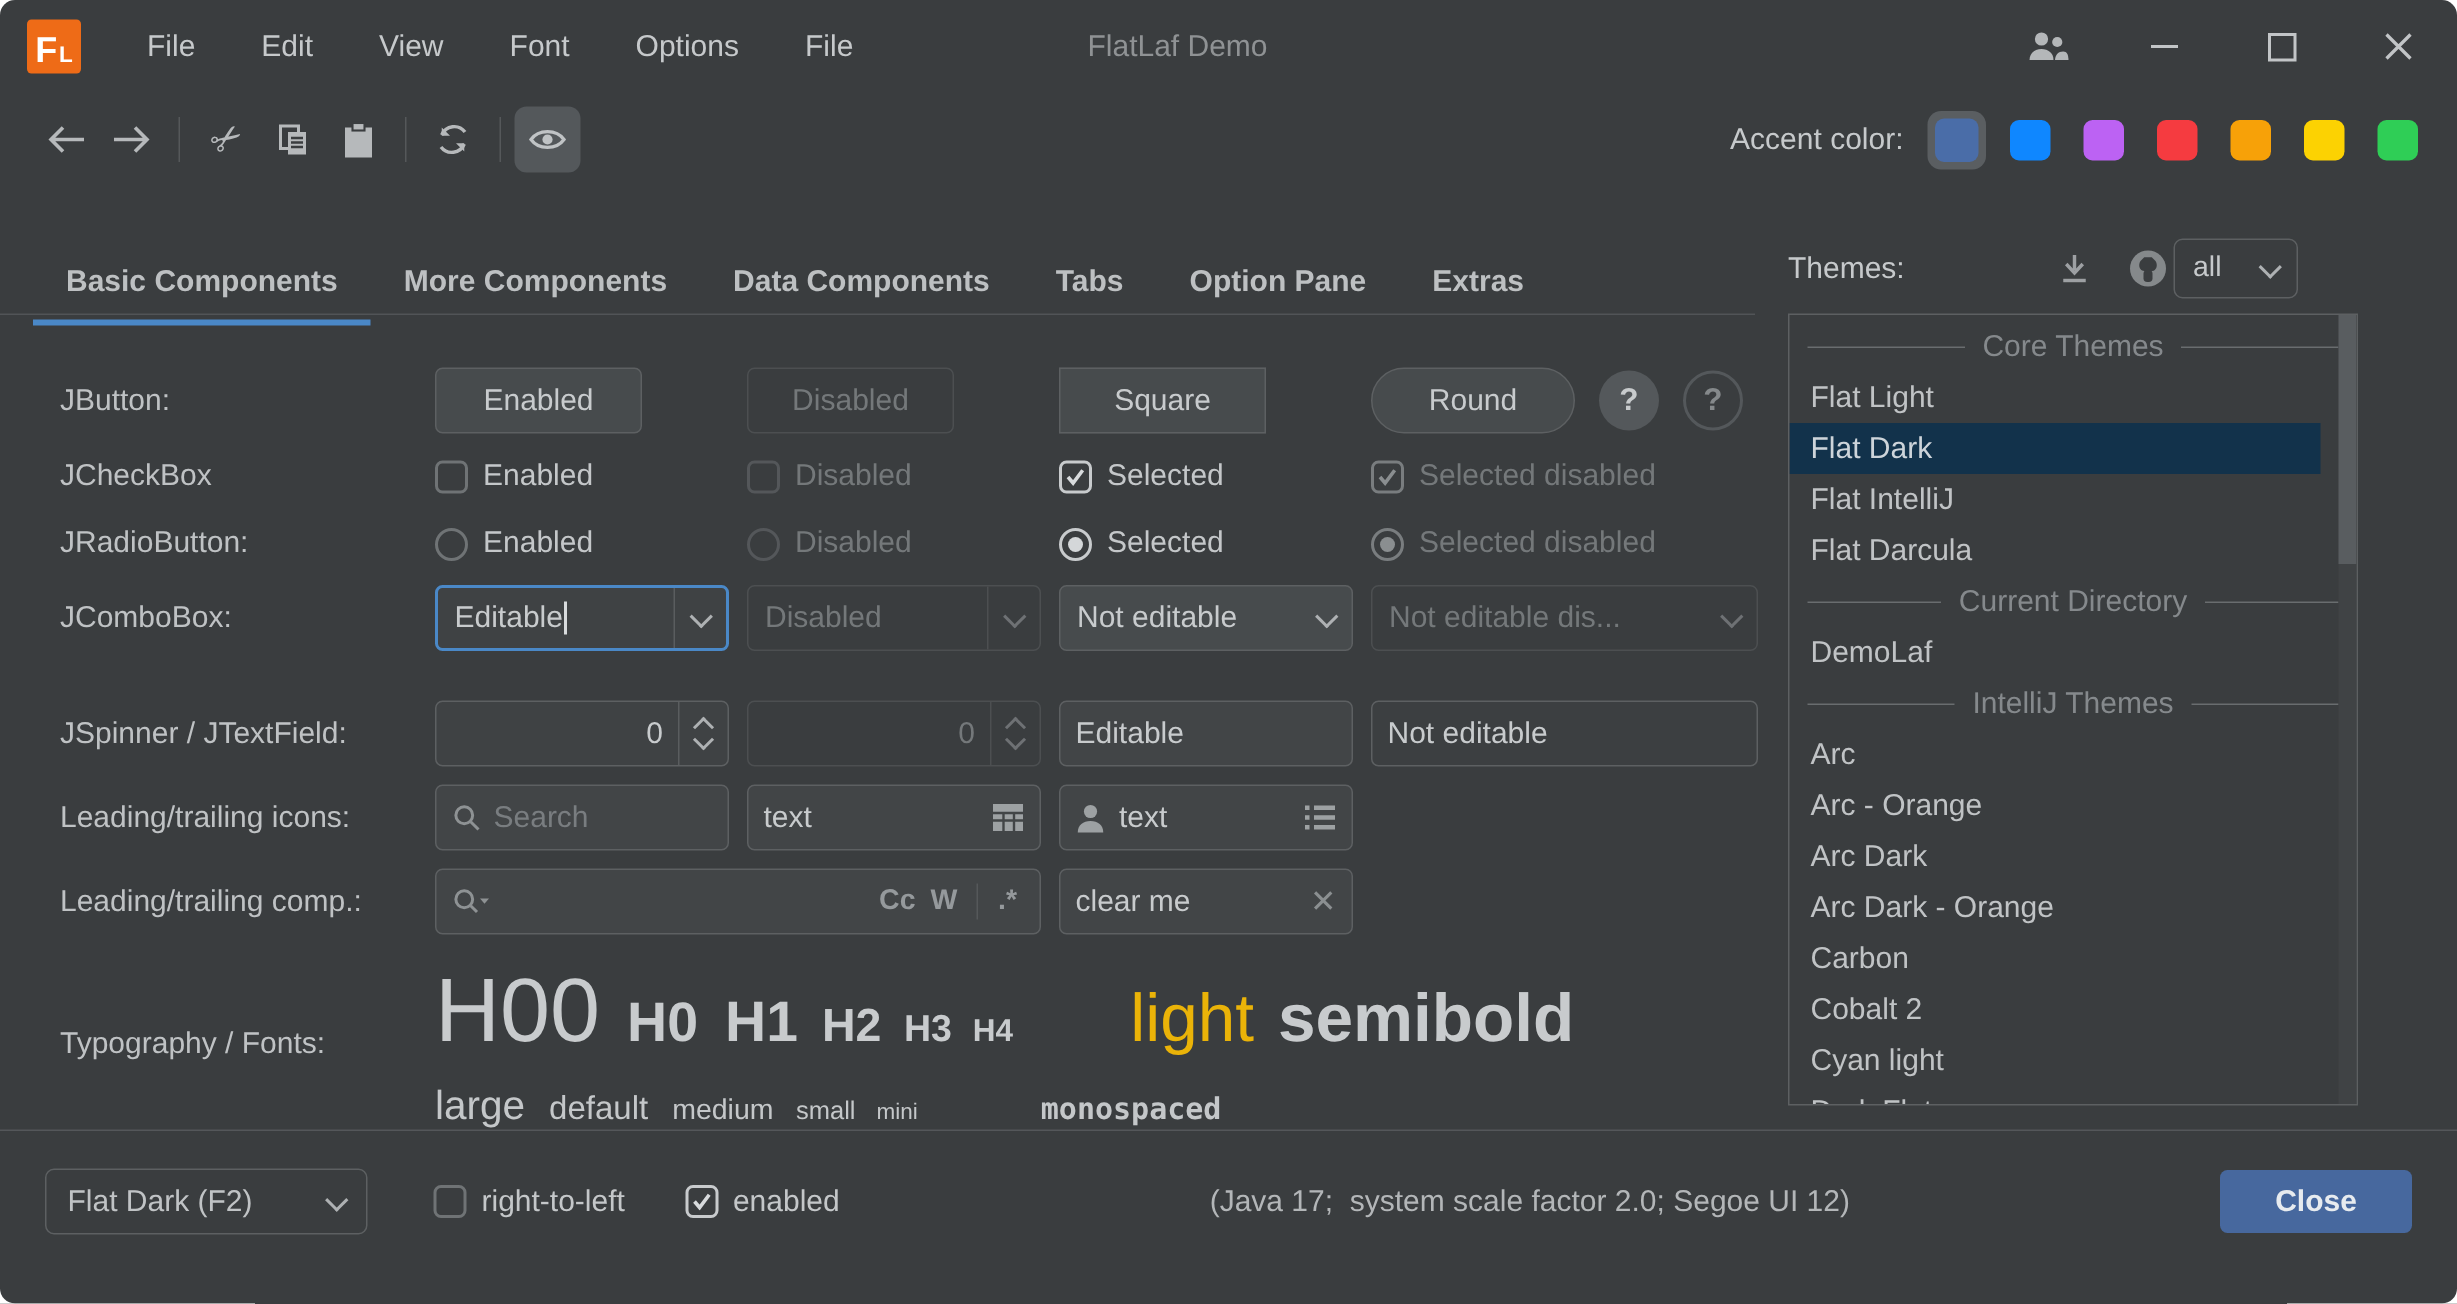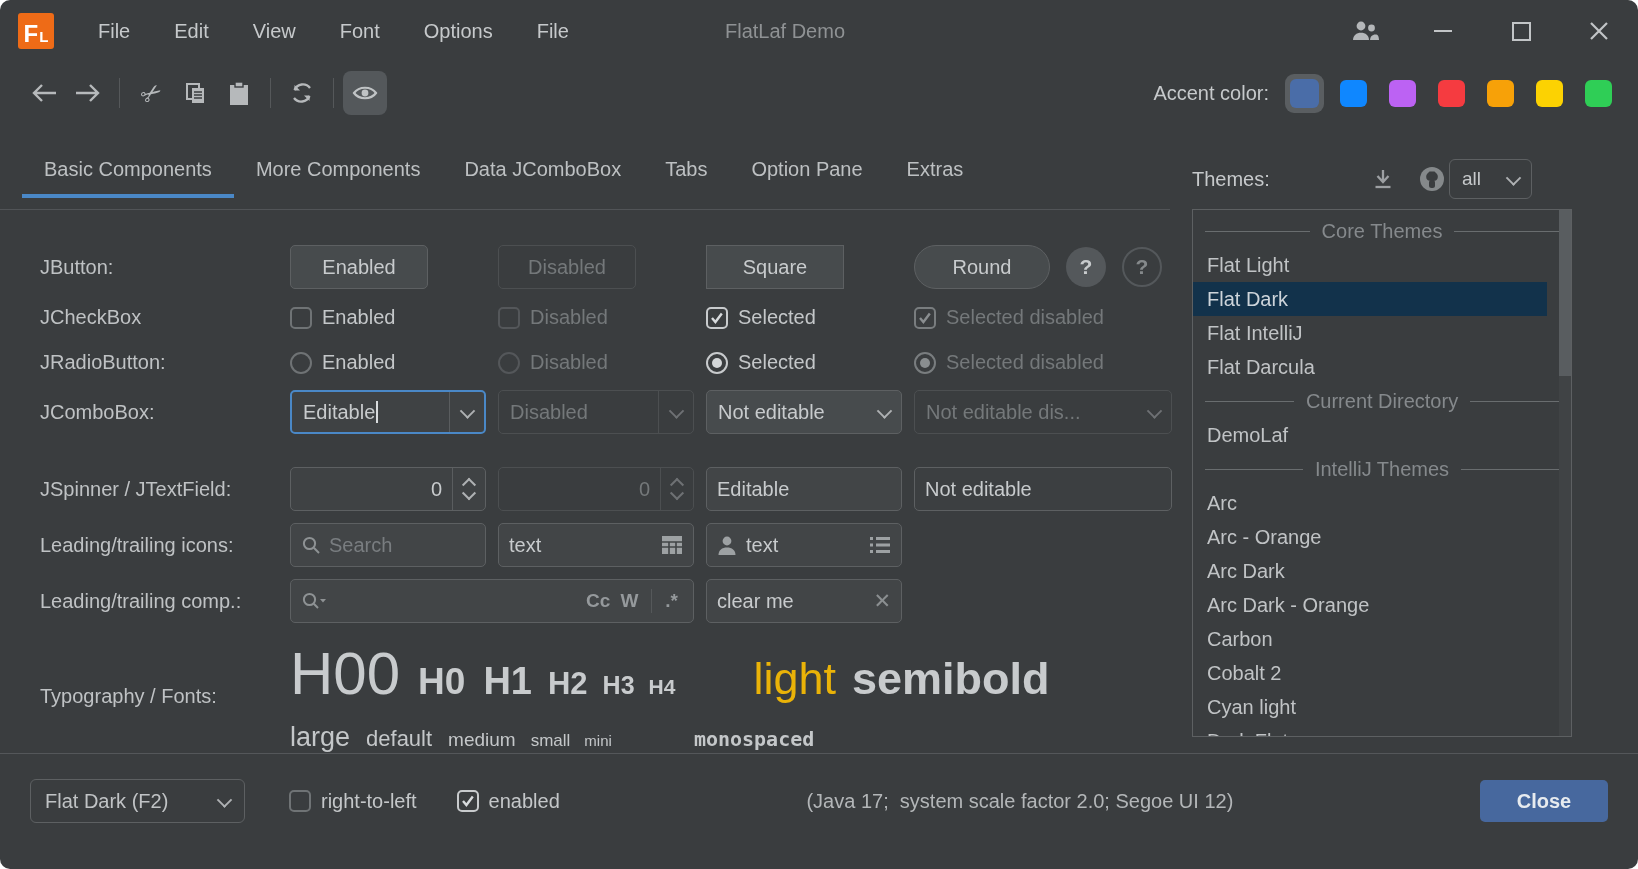--- a/index.html
+++ b/index.html
@@ -32,7 +32,7 @@
   .swatch-wrap.selected .swatch{width:29px;height:29px;}
 
   
-  .tabs{position:absolute;top:140px;left:22px;display:flex;height:58px;}
+  .tabs{position:absolute;top:159px;left:22px;display:flex;height:58px;font-weight:bold;}
   .tab{position:relative;display:flex;align-items:center;padding:0 22px;font-size:20px;color:#bdc0c2;}
   .tab.selected::after{content:"";position:absolute;left:0;right:0;bottom:0;height:4px;background:#4a88c7;}
   .tabs-underline-sep{position:absolute;top:209px;left:0;width:1170px;height:1px;background:#515457;}

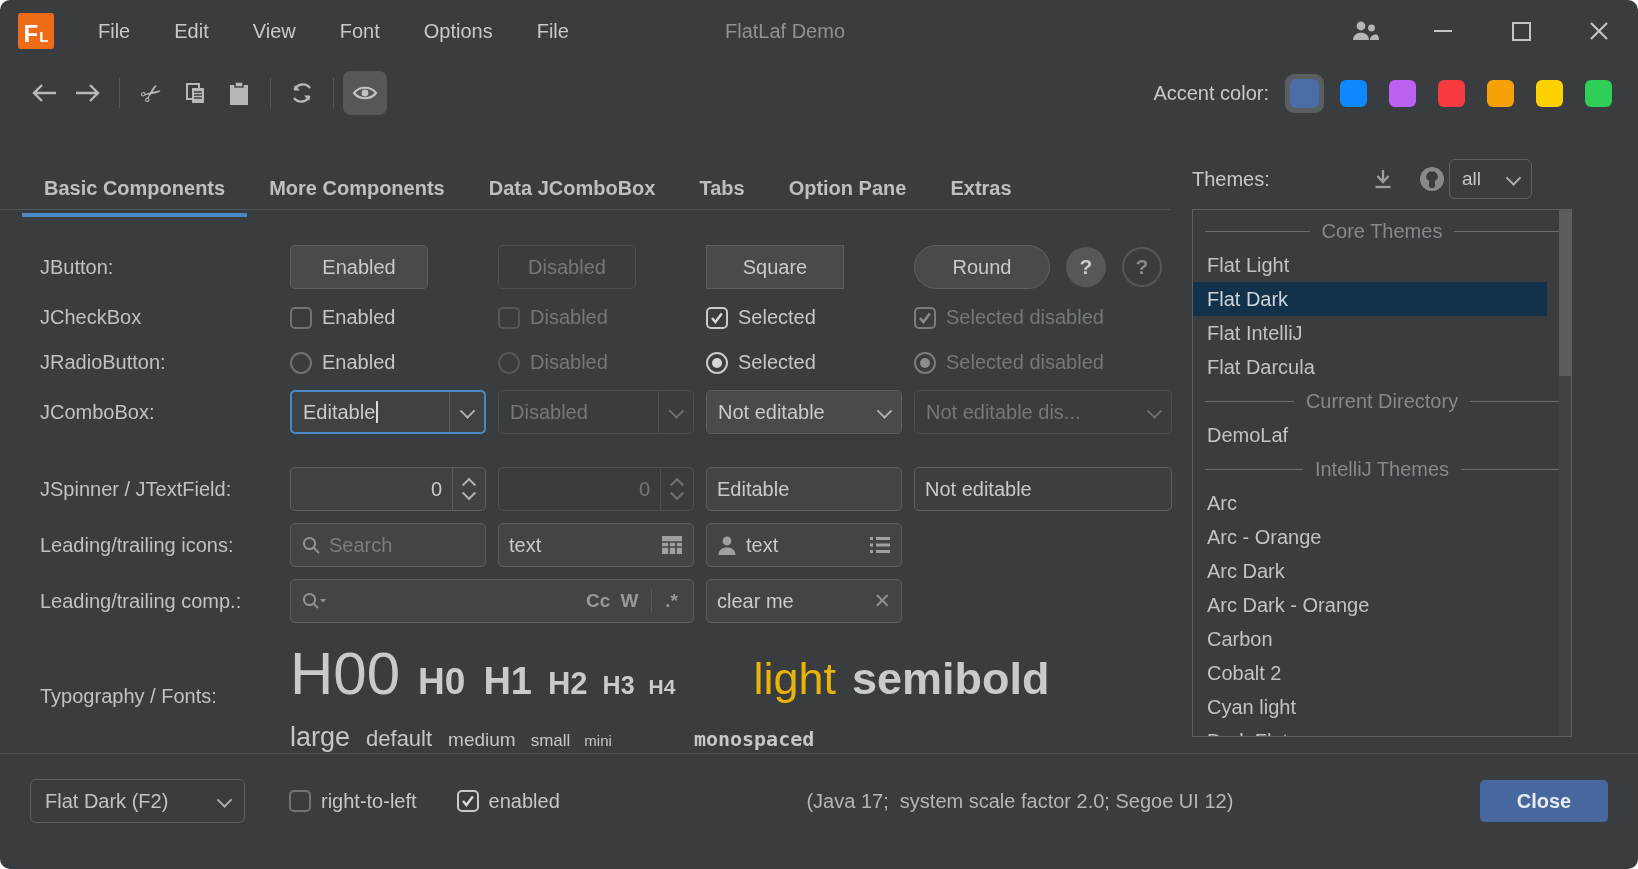--- a/index.html
+++ b/index.html
@@ -259,7 +259,7 @@
   <div class="tabs">
     <div class="tab selected">Basic Components</div>
     <div class="tab">More Components</div>
-    <div class="tab">Data JComboBox</div>
+    <div class="tab">Data Components</div>
     <div class="tab">Tabs</div>
     <div class="tab">Option Pane</div>
     <div class="tab">Extras</div>

